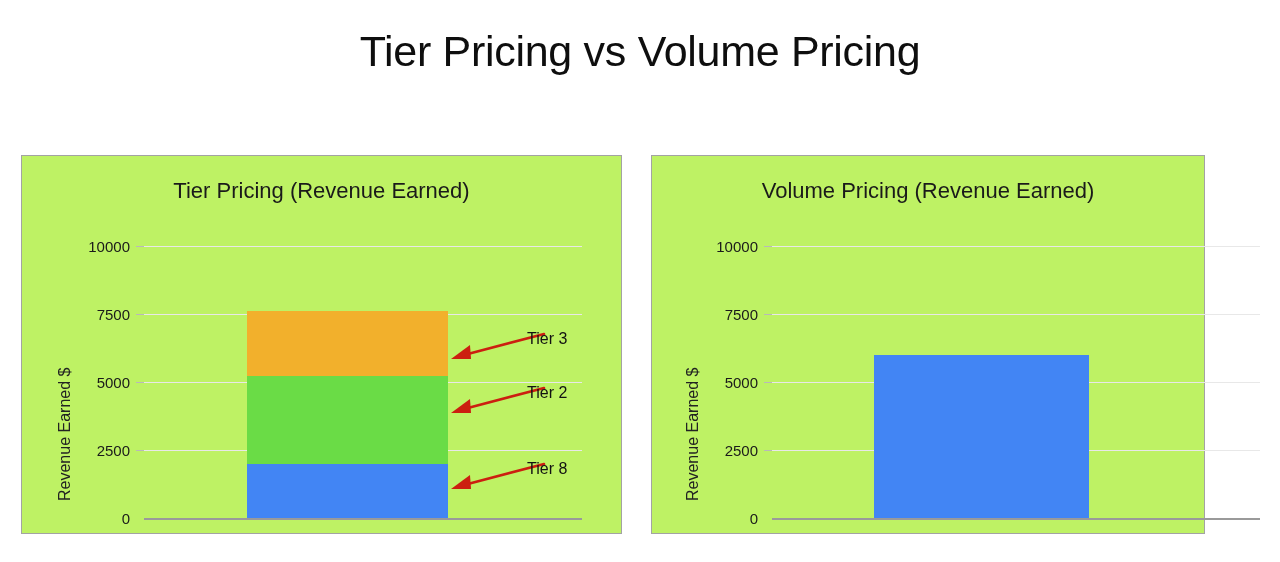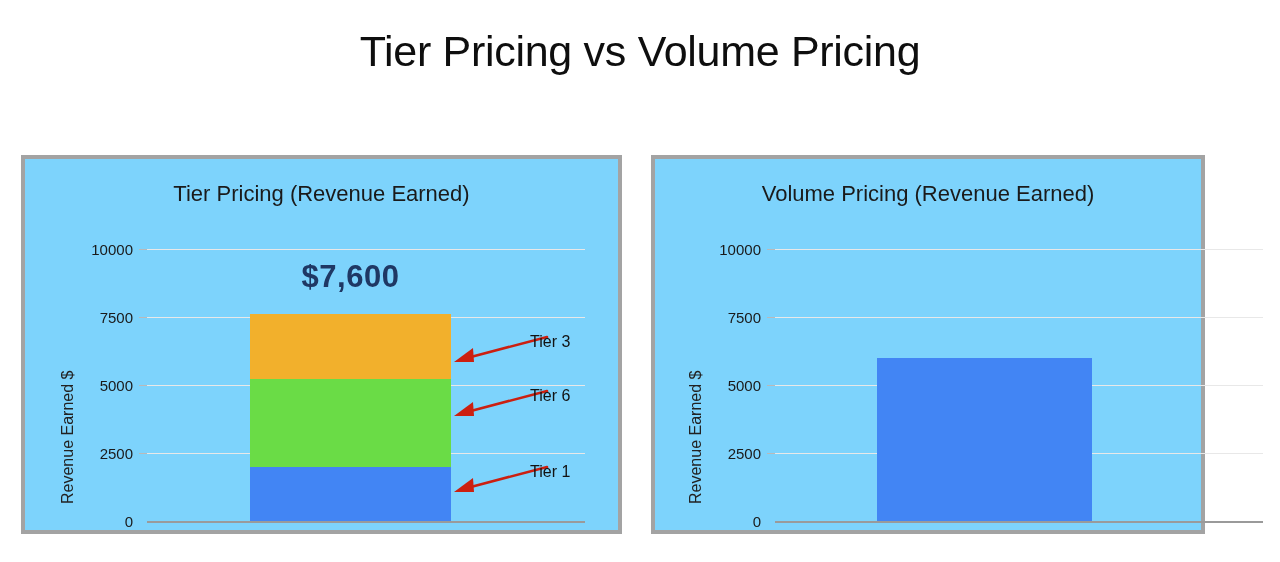--- a/index.html
+++ b/index.html
@@ -36,8 +36,8 @@
     position: absolute;
     top: 155px;
     height: 379px;
-    background: #7dd3fc;
-    border: 4px solid #a3a3a3;
+    background: #bef264;
+    border: 1px solid #a3a3a3;
     box-sizing: border-box;
   }
   #card-tier   { left: 21px;  width: 601px; }

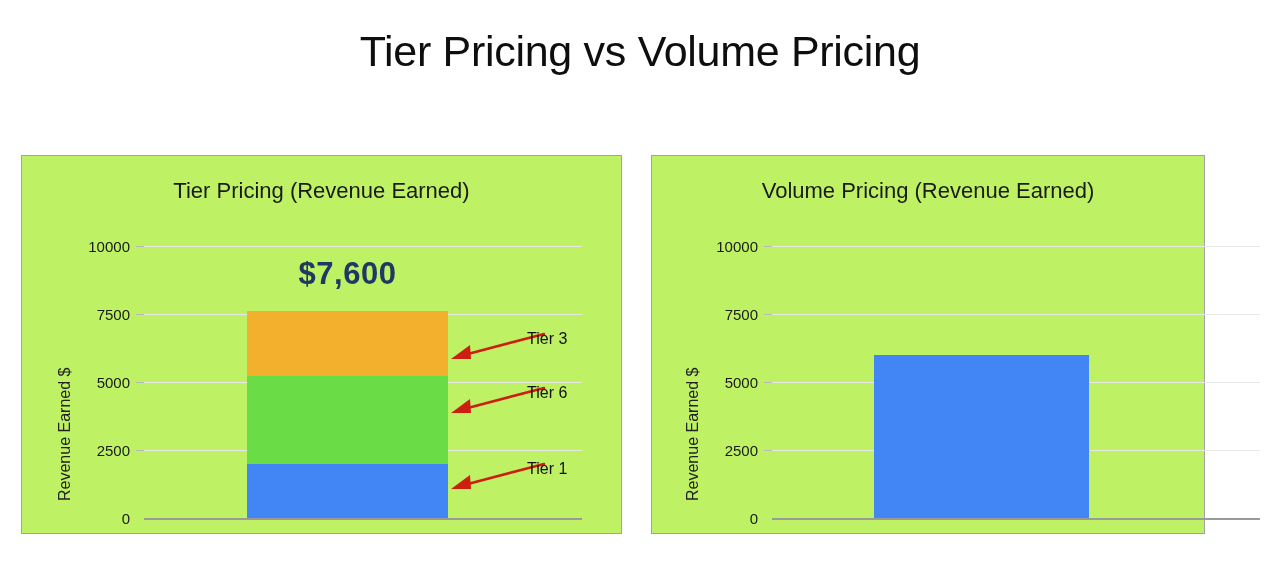--- a/index.html
+++ b/index.html
@@ -158,7 +158,6 @@
     <div class="bar-seg" style="left:225px; top:220px; width:201px; height:88px; background:#6adc46;"></div>
     <div class="bar-seg" style="left:225px; top:308px; width:201px; height:54px; background:#4285f4;"></div>
 
-    <div class="value-label" style="left:225px; top:100px; width:201px; text-align:center;">$7,600</div>
 
     <svg class="arrow-svg" style="left:425px; top:176px;" width="100" height="30" viewBox="0 0 100 30">
       <line x1="97" y1="2" x2="17" y2="23" stroke="#cc1f10" stroke-width="2.6" stroke-linecap="round"></line>

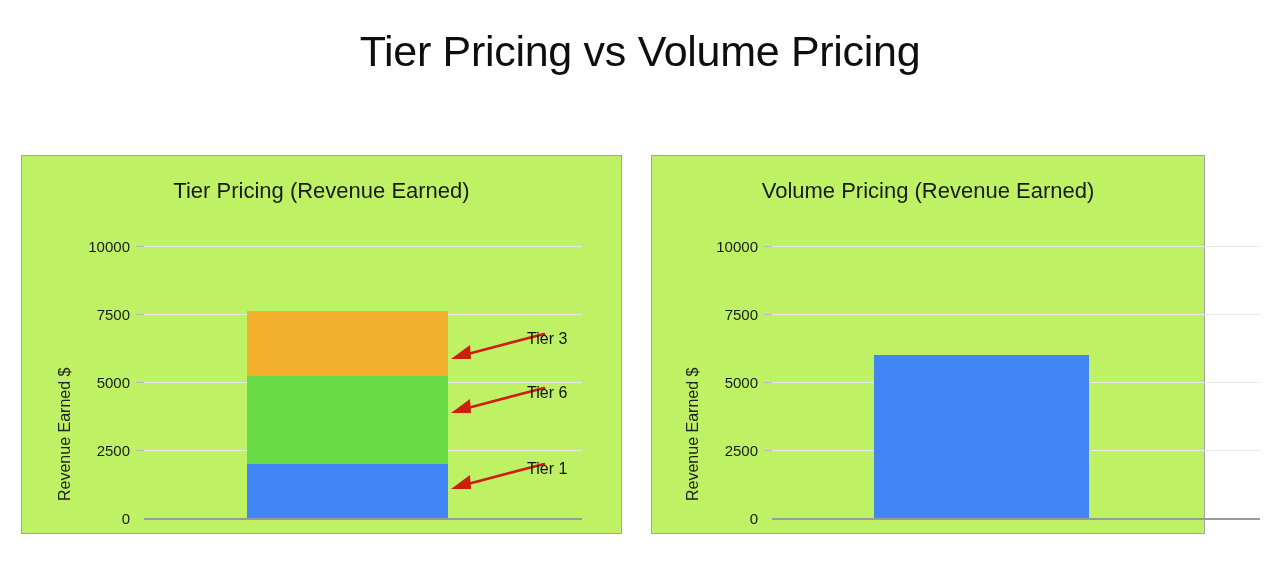--- a/index.html
+++ b/index.html
@@ -173,7 +173,7 @@
     </svg>
 
     <div class="tier-label" style="left:505px; top:174px;">Tier 3</div>
-    <div class="tier-label" style="left:505px; top:228px;">Tier 6</div>
+    <div class="tier-label" style="left:505px; top:228px;">Tier 2</div>
     <div class="tier-label" style="left:505px; top:304px;">Tier 1</div>
 
   </div>

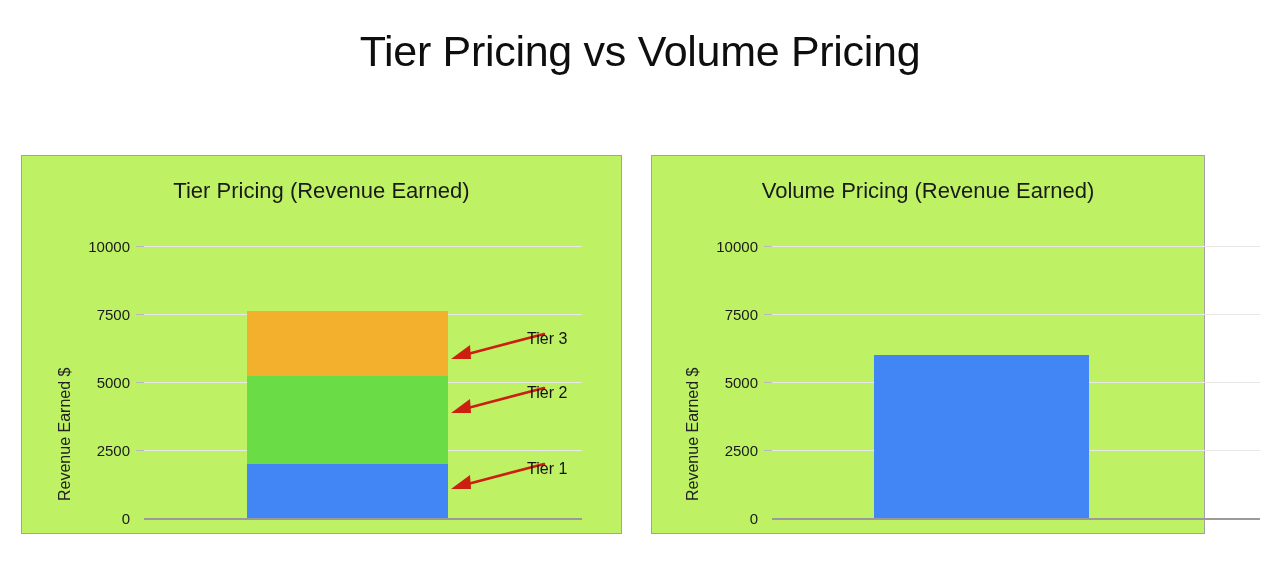--- a/index.html
+++ b/index.html
@@ -174,7 +174,7 @@
 
     <div class="tier-label" style="left:505px; top:174px;">Tier 3</div>
     <div class="tier-label" style="left:505px; top:228px;">Tier 2</div>
-    <div class="tier-label" style="left:505px; top:304px;">Tier 1</div>
+    <div class="tier-label" style="left:505px; top:304px;">Tier 8</div>
 
   </div>
 </div>

